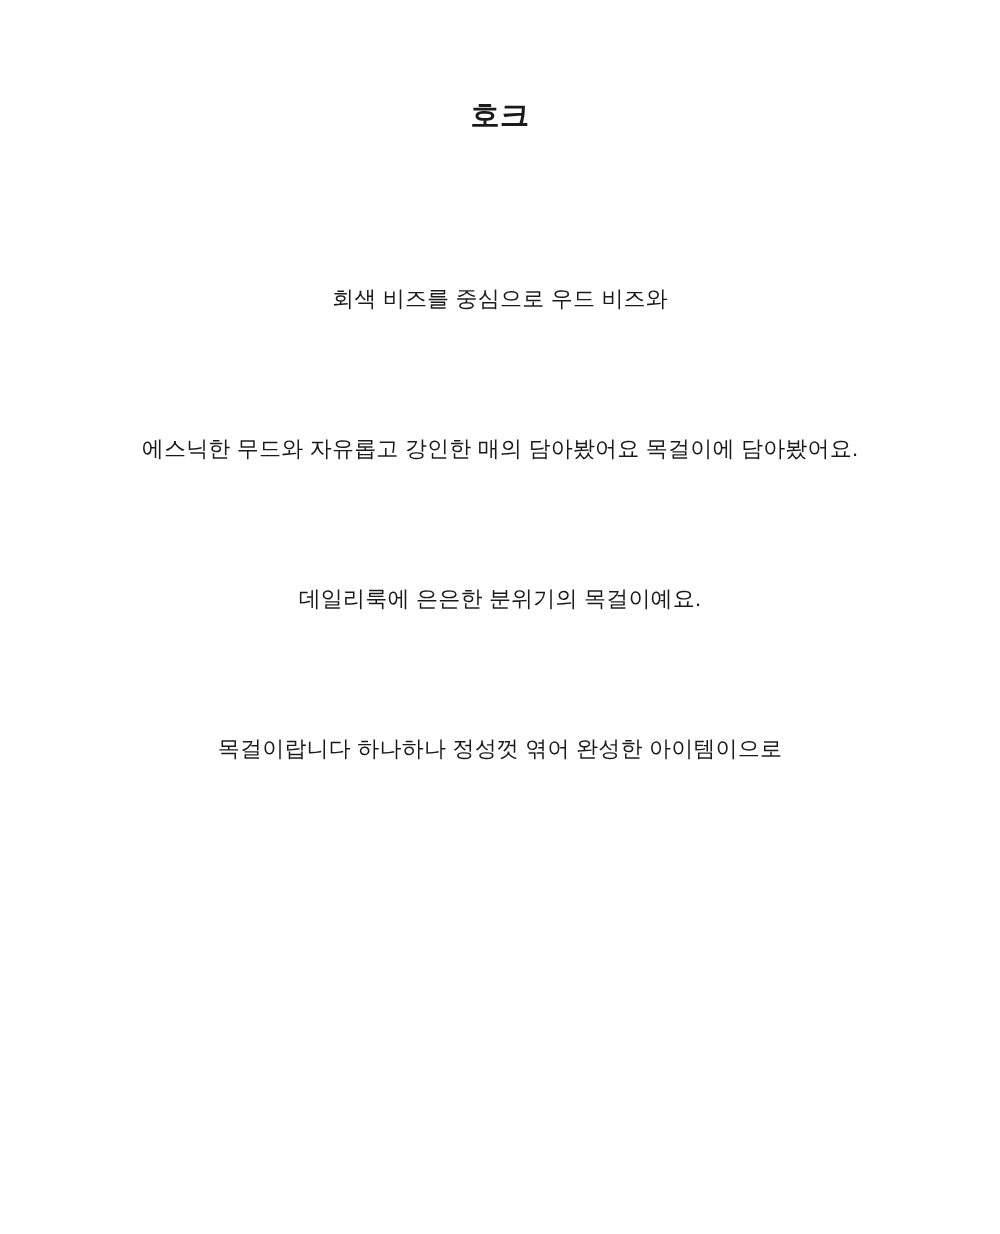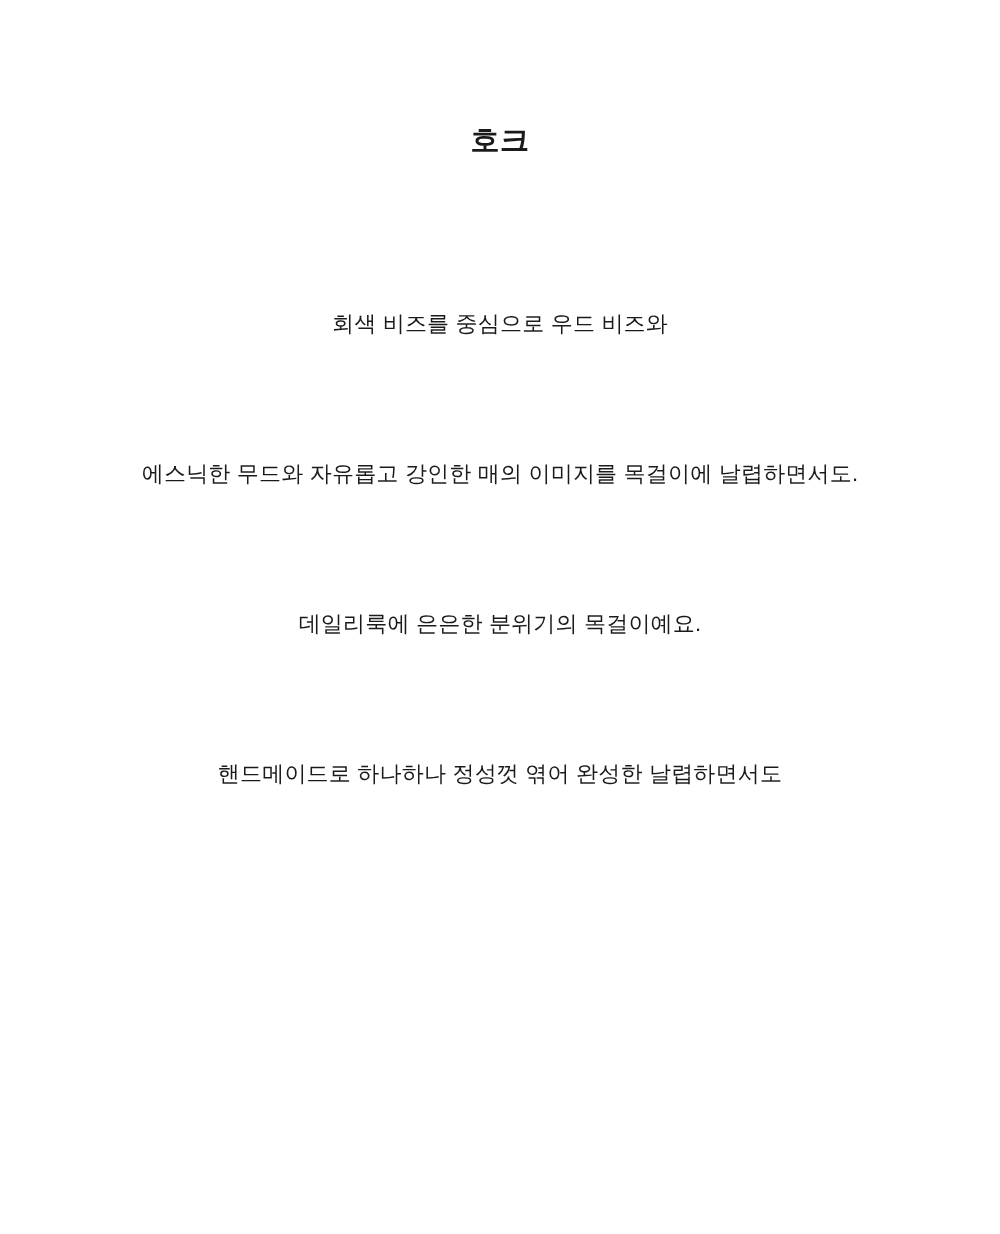--- a/index.html
+++ b/index.html
@@ -22,7 +22,7 @@
     font-weight: 700;
     line-height: 40px;
     letter-spacing: 0.5px;
-    margin: 120px 0 149px 0;
+    margin: 95px 0 149px 0;
   }
   .para { margin: 0 0 120px 0; }
   .para:last-child { margin-bottom: 0; }

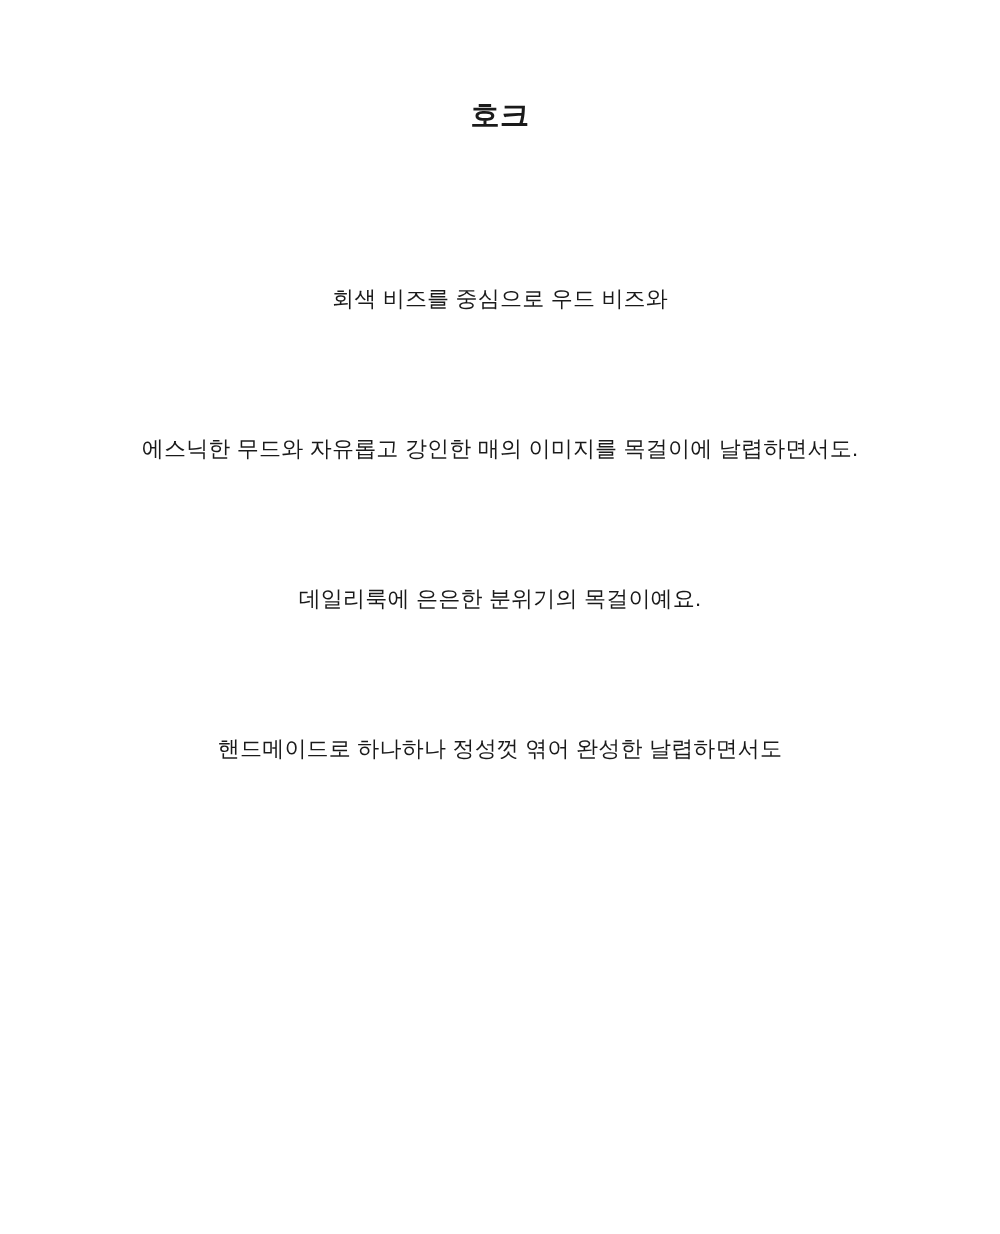--- a/index.html
+++ b/index.html
@@ -46,7 +46,7 @@
   </section>
 
   <section class="para">
-    <p class="line">에스닉한 무드와 자유롭고 강인한 매의 이미지를 목걸이에 날렵하면서도.</p>
+    <p class="line">에스닉한 무드와 자유롭고 강인한 매의 담아봤어요 목걸이에 담아봤어요.</p>
   </section>
 
   <section class="para">

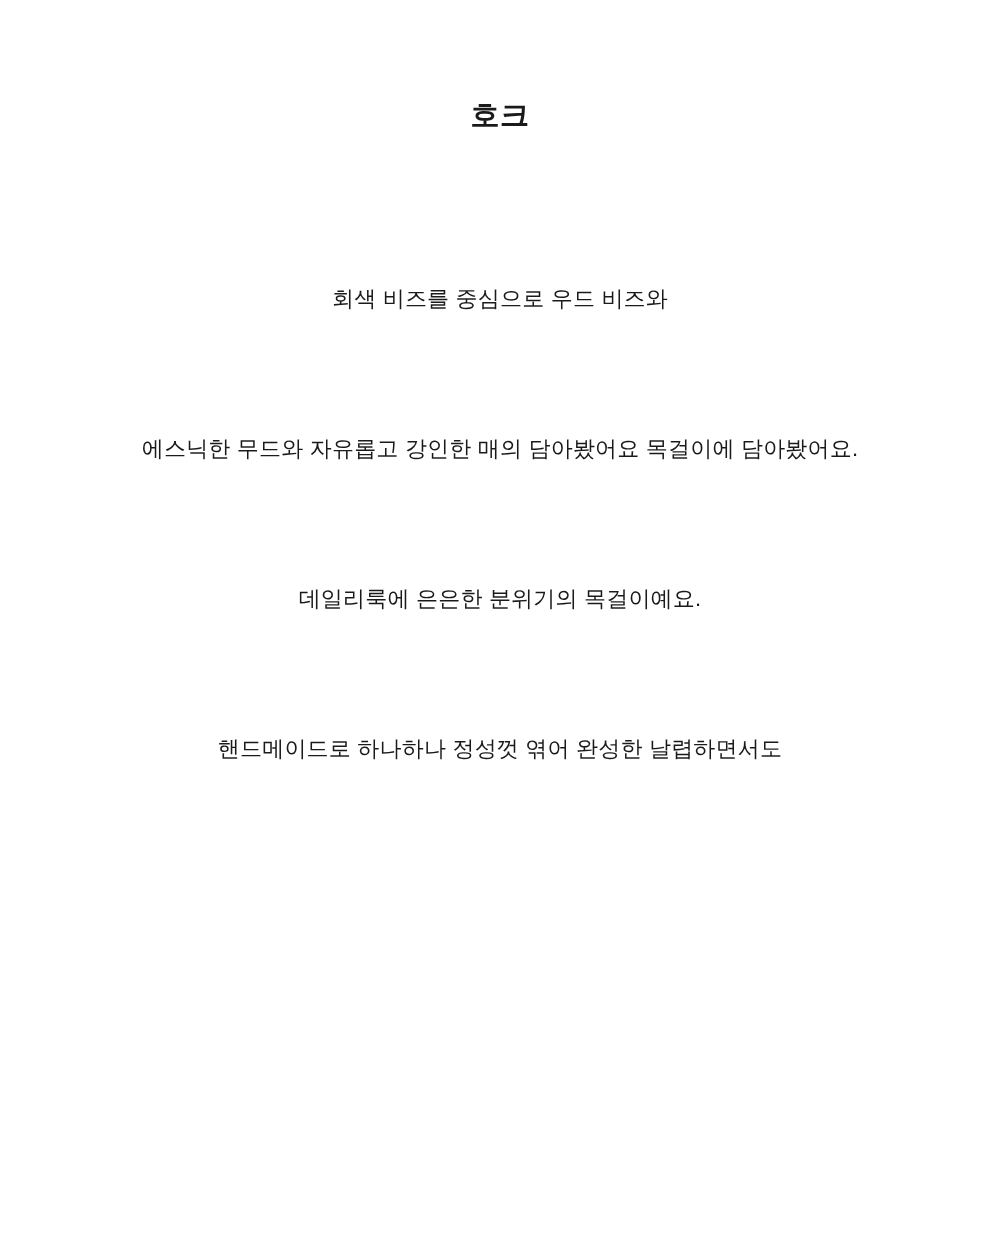--- a/index.html
+++ b/index.html
@@ -54,7 +54,7 @@
   </section>
 
   <section class="para">
-    <p class="line">핸드메이드로 하나하나 정성껏 엮어 완성한 날렵하면서도</p>
+    <p class="line">목걸이랍니다 하나하나 정성껏 엮어 완성한 아이템이으로</p>
   </section>
 
 </div>

